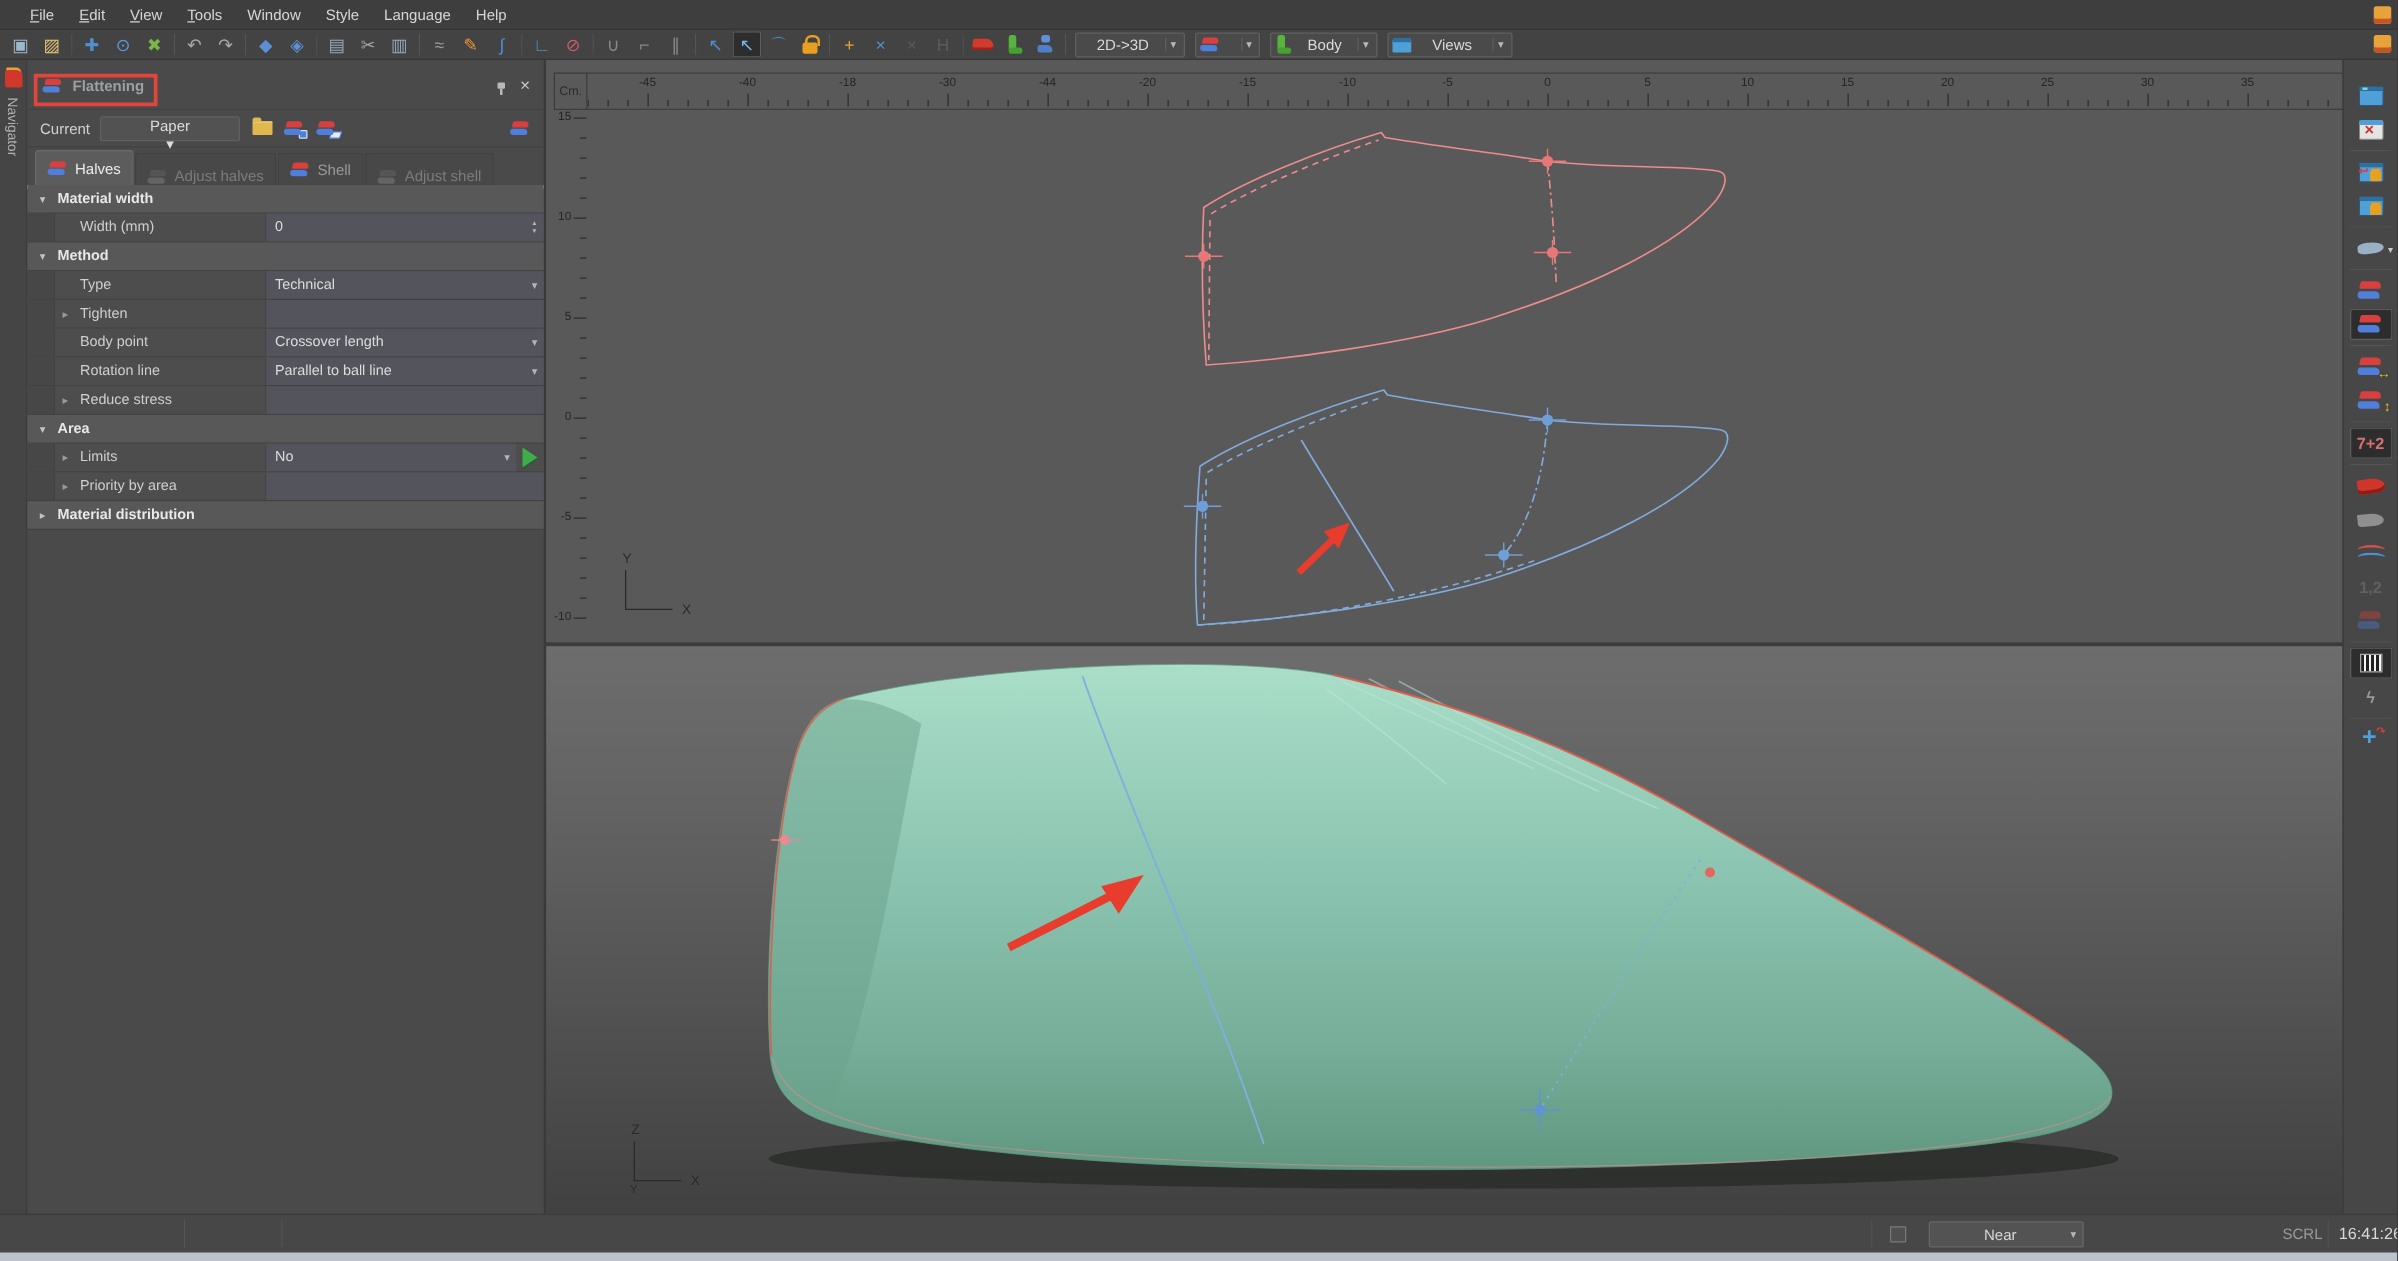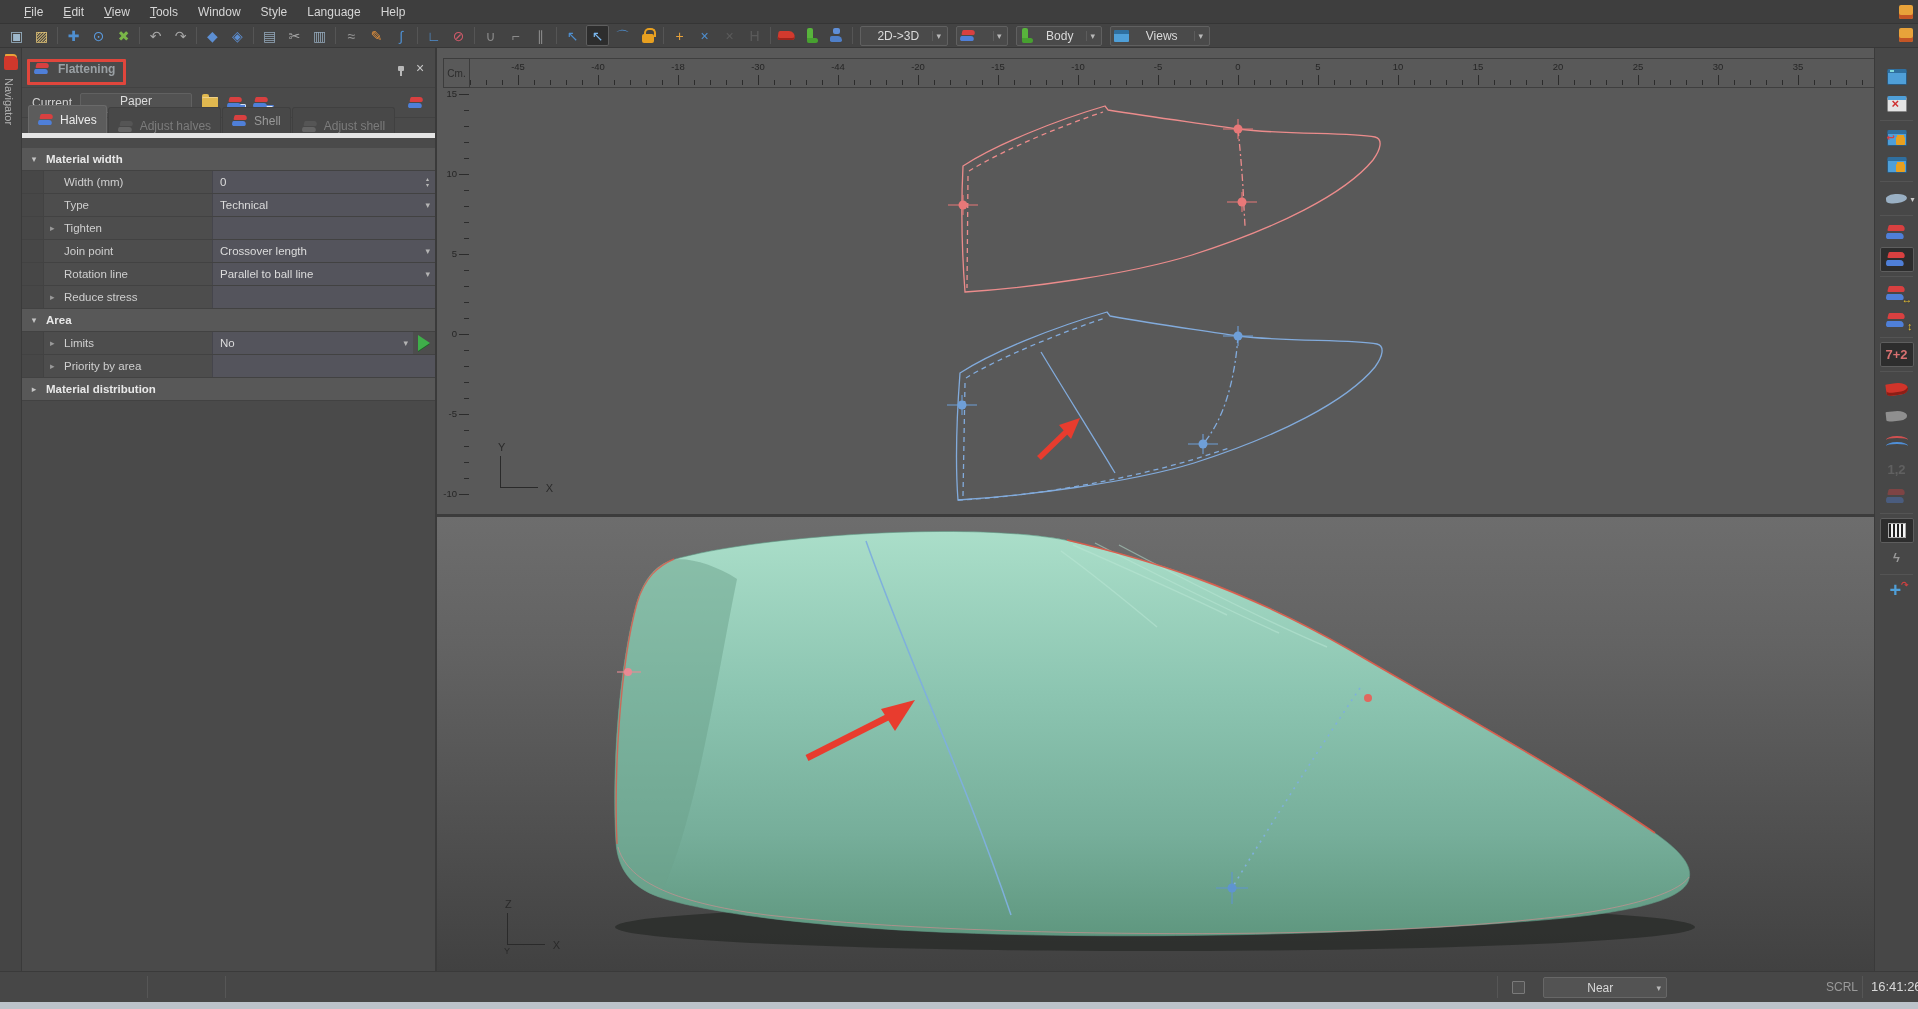--- a/index.html
+++ b/index.html
@@ -94,7 +94,7 @@
   .cur-icons>span{position:relative;}
   .cur-right{position:absolute;right:10px;top:8px;}
 
-  .tabs{position:absolute;left:0;top:60px;width:100%;height:30px;border-bottom:5px solid #e5e5e5;
+  .tabs{position:absolute;left:0;top:73px;width:100%;height:30px;border-bottom:3px solid #e5e5e5;
         display:flex;align-items:flex-end;padding-left:6px;}
   .tab{display:inline-flex;align-items:center;gap:5px;height:26px;padding:0 9px;margin-right:1px;
        color:#9a9a9a;background:#484848;border:1px solid #404040;border-bottom:none;

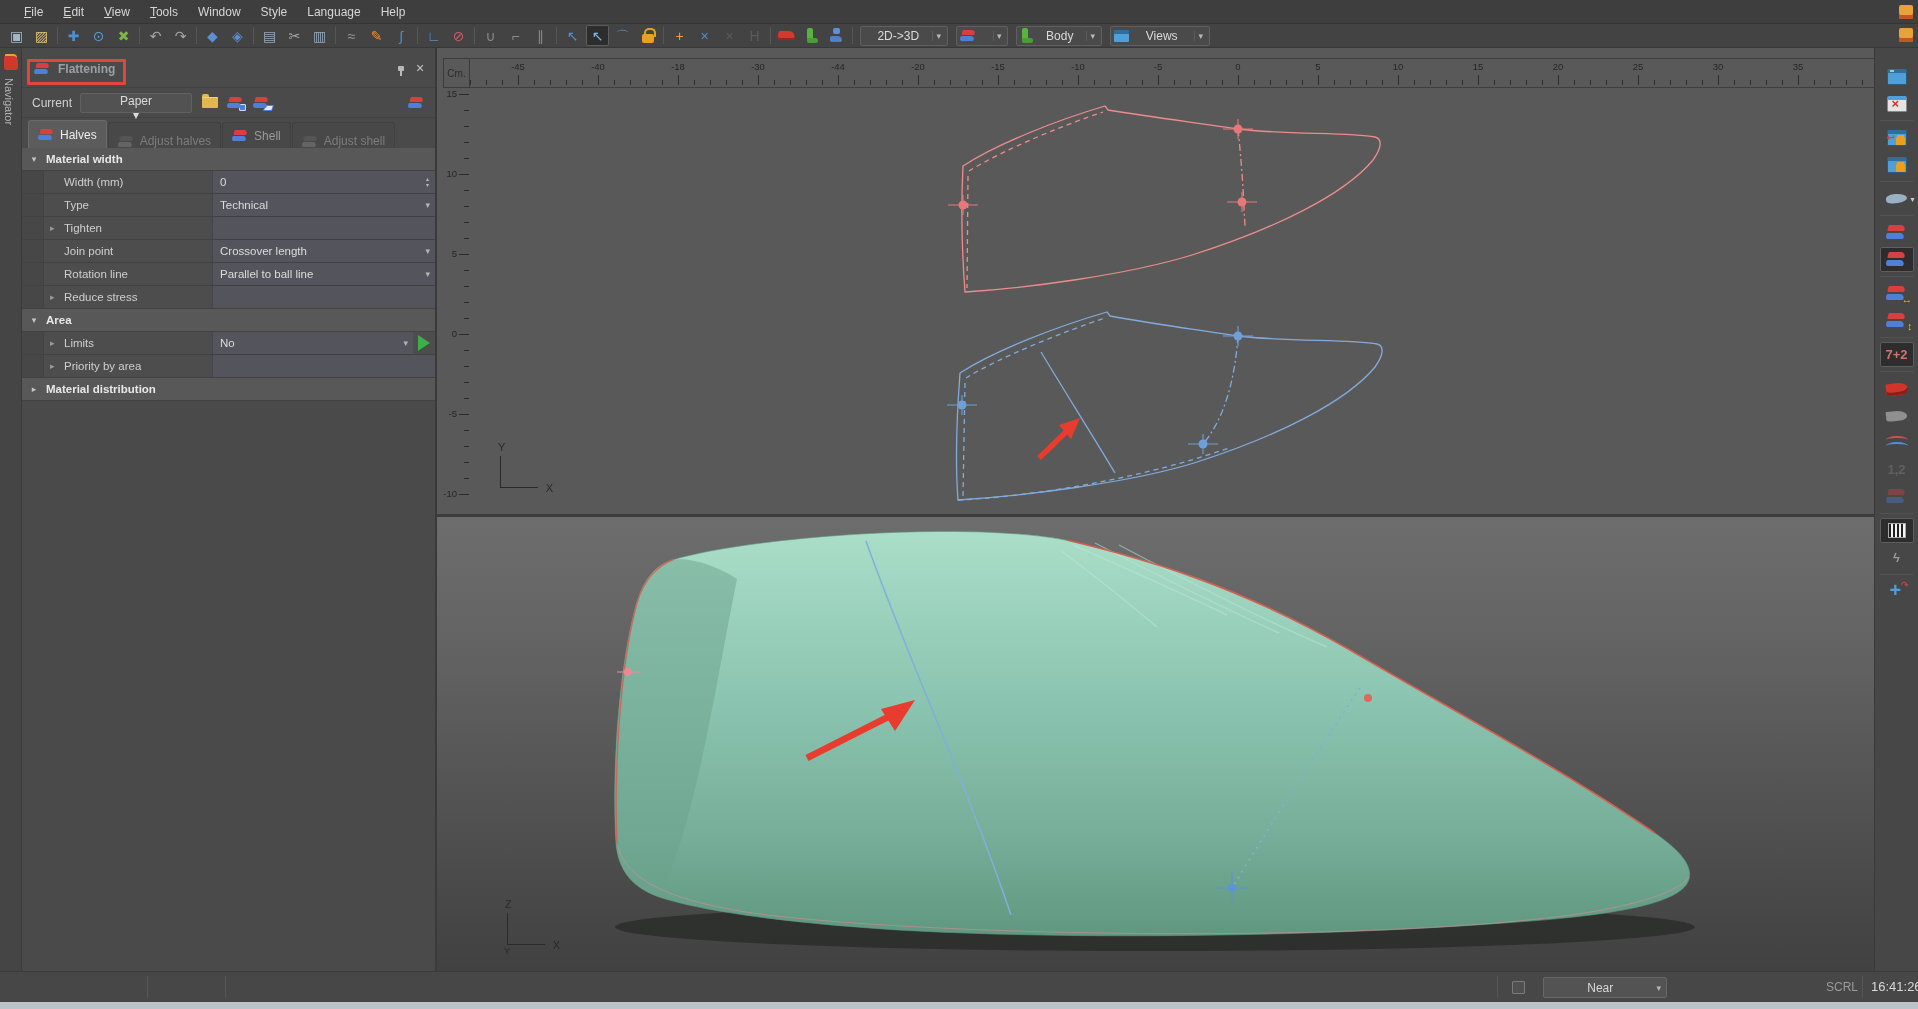--- a/index.html
+++ b/index.html
@@ -368,6 +368,10 @@
             <span class="vtext">0</span>
             <span class="spin"></span>
           </span>
+        </div>
+        <div class="grow group">
+          <span class="garrow open"></span>
+          <span class="glabel">Method</span>
         </div>
         <div class="grow prop">
           <span class="gutter"></span>

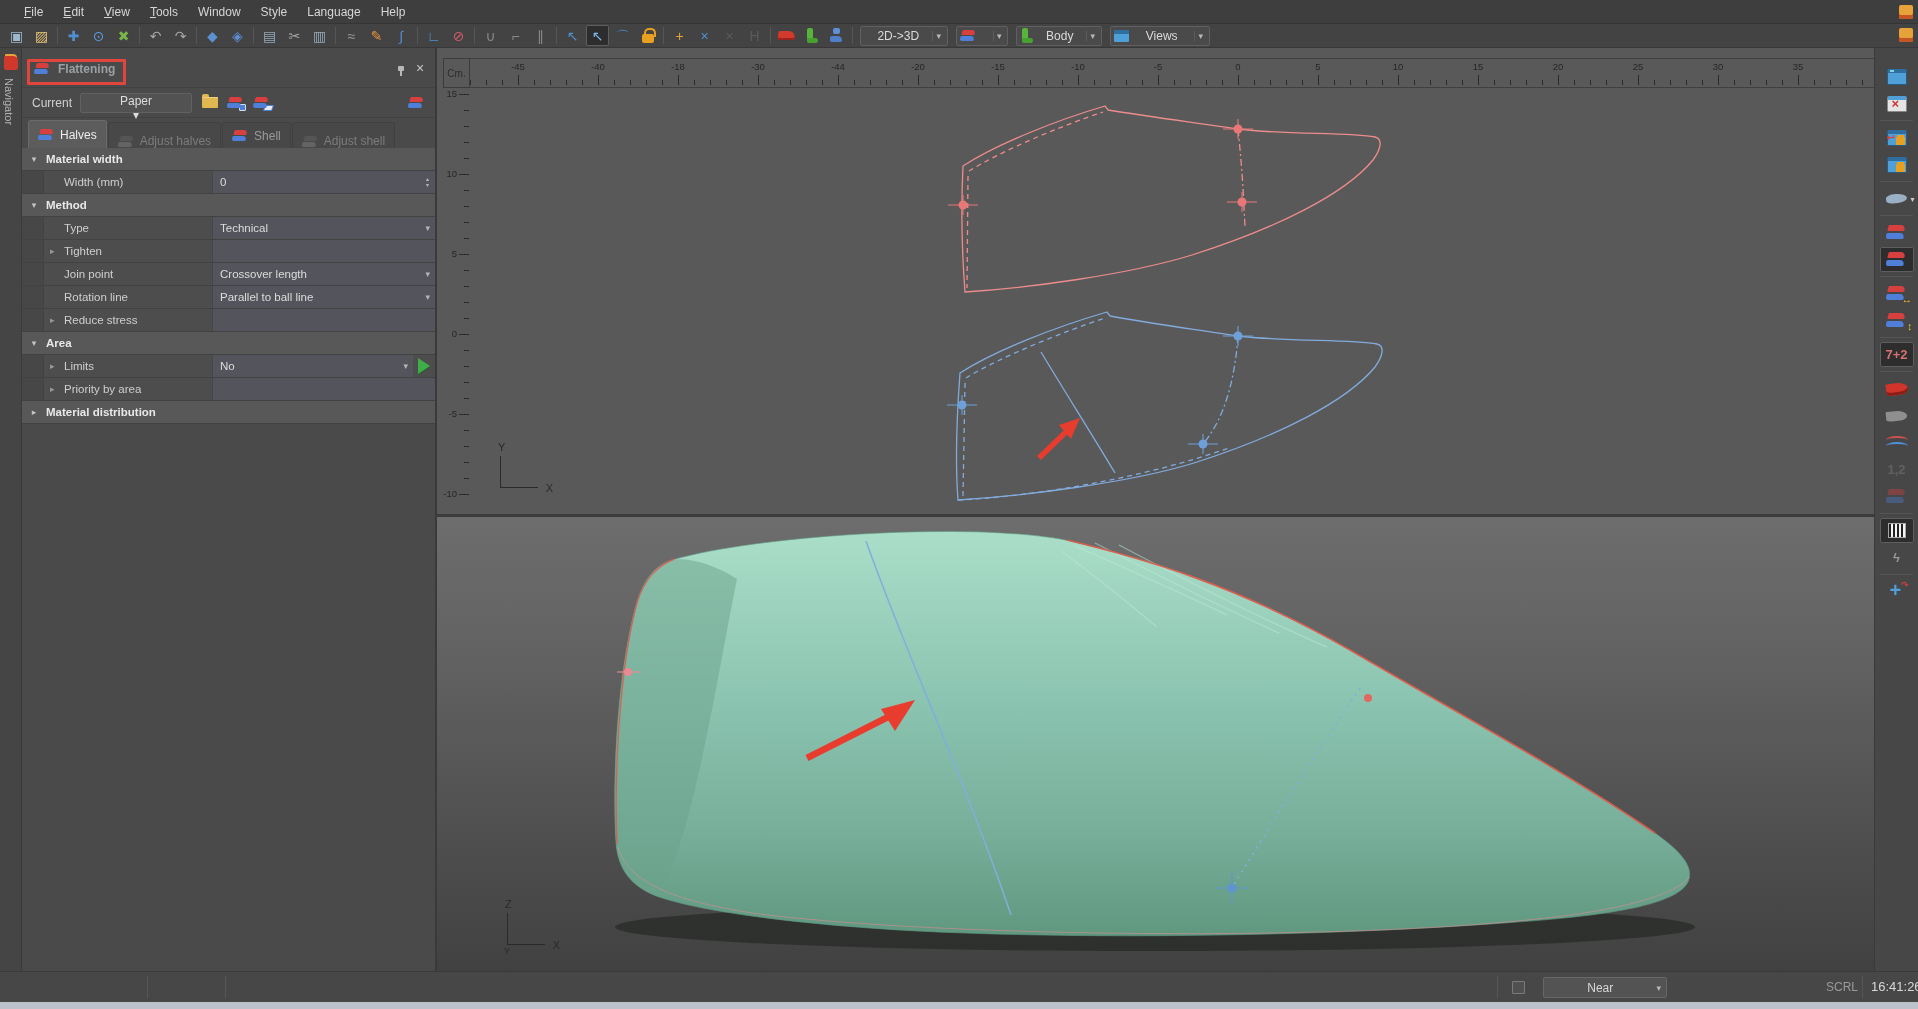--- a/index.html
+++ b/index.html
@@ -396,7 +396,7 @@
         <div class="grow prop">
           <span class="gutter"></span>
           <span class="plabel">
-            <span>Join point</span>
+            <span>Body point</span>
           </span>
           <span class="pvalue">
             <span class="vtext">Crossover length</span>

